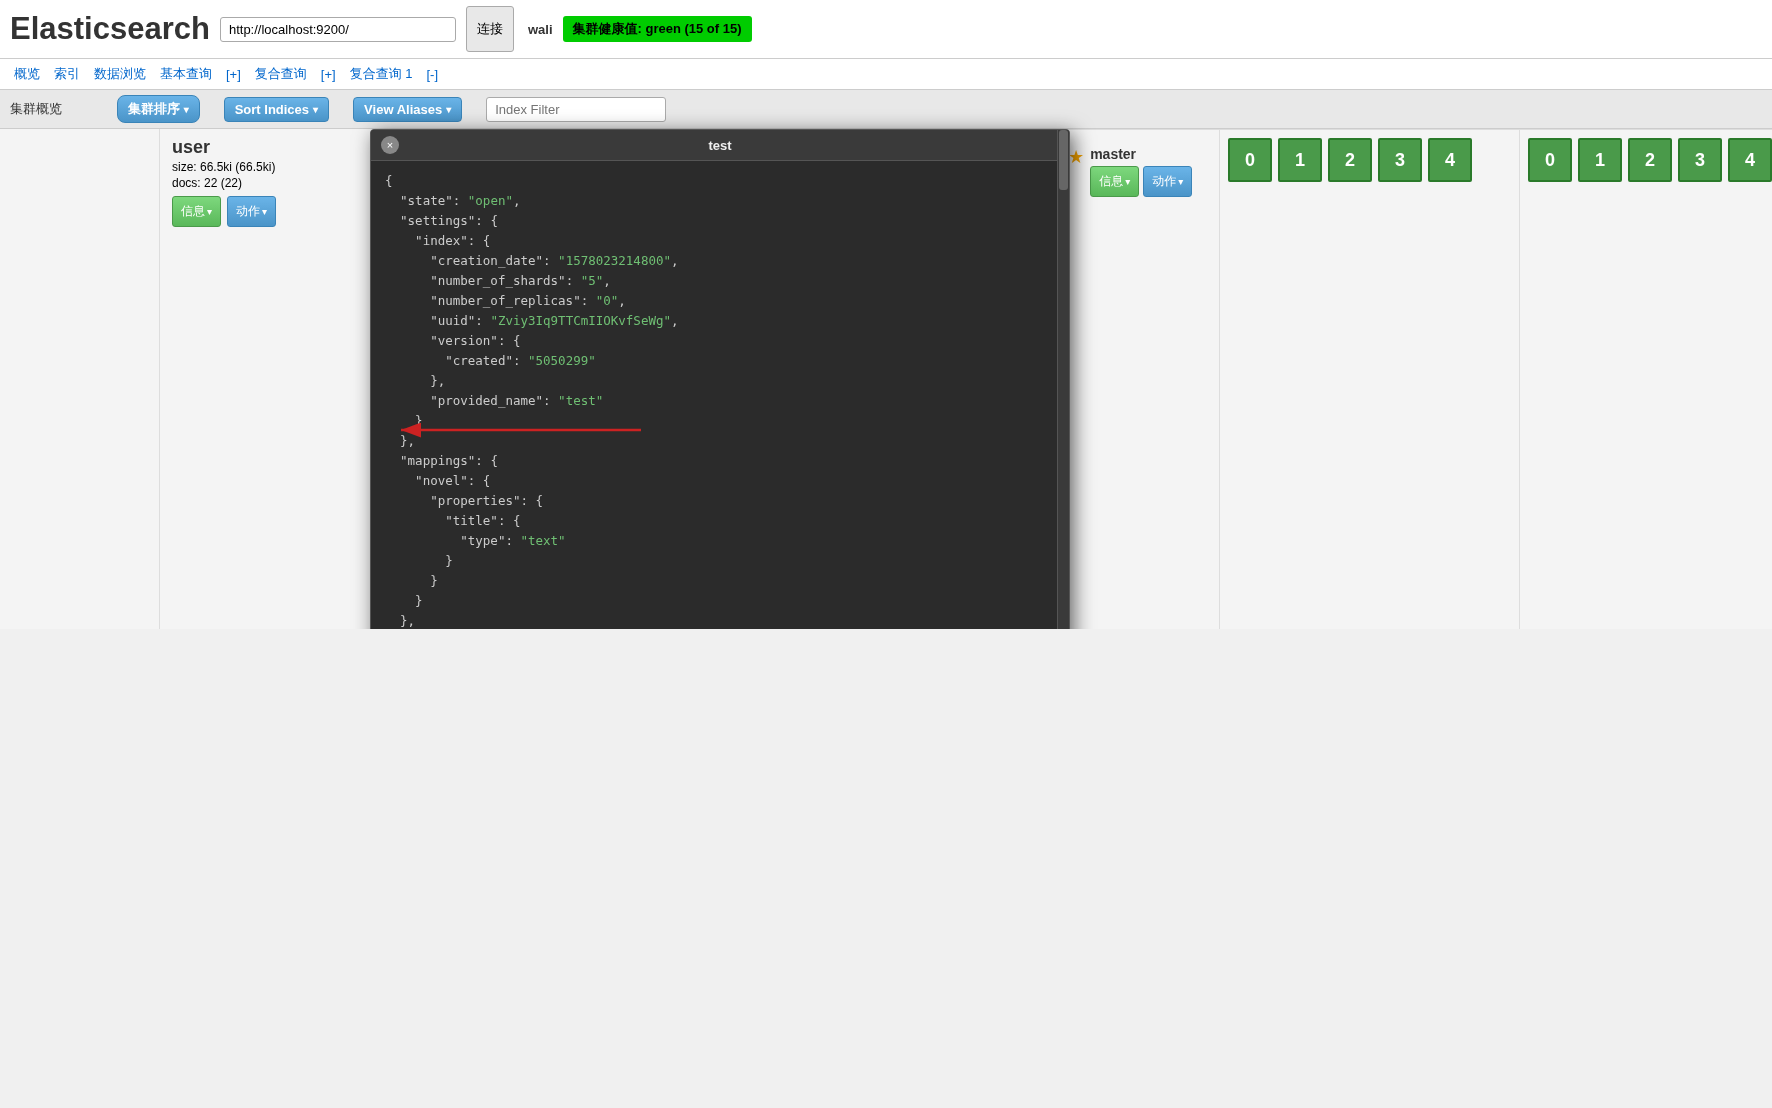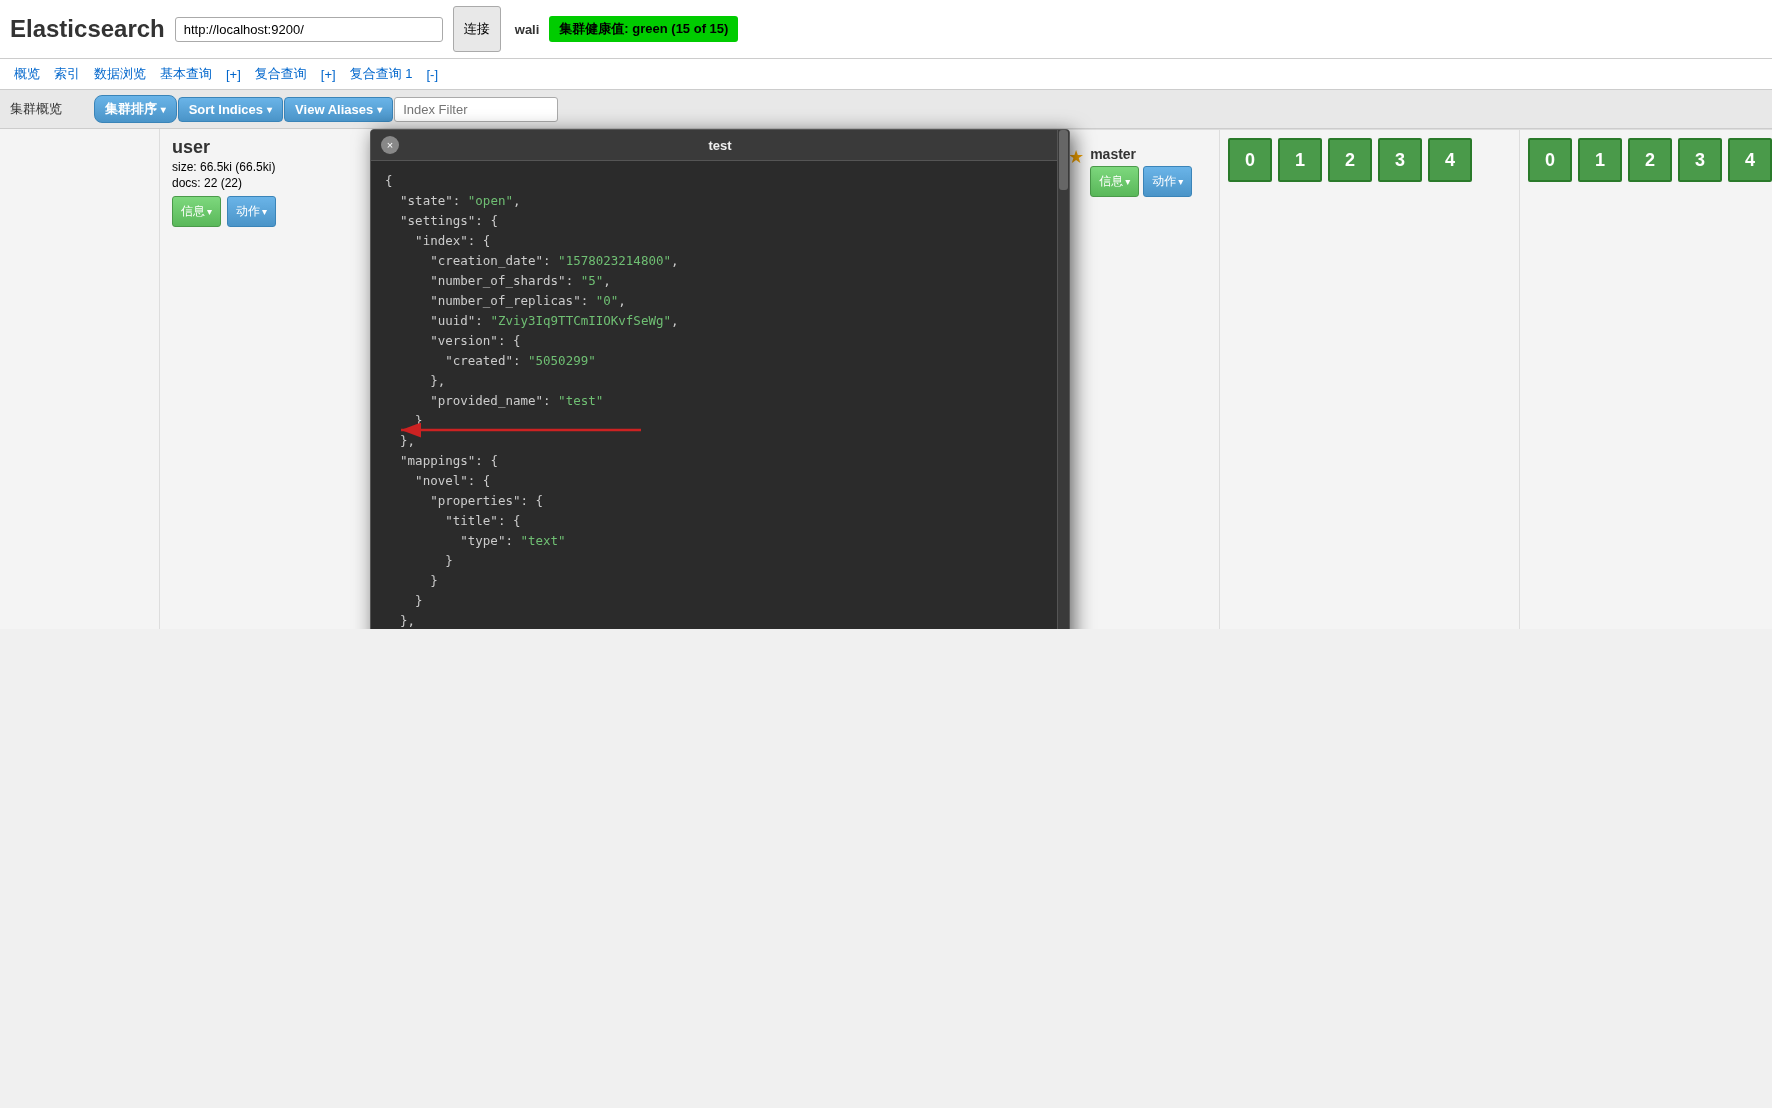--- a/index.html
+++ b/index.html
@@ -10,7 +10,7 @@
       display: flex; align-items: center; background: #fff;
       border-bottom: 1px solid #ccc; padding: 6px 10px; gap: 10px;
     }
-    #header .logo { font-size: 24px; font-weight: bold; color: #333; }
+    #header .logo { font-size: 31px; font-weight: bold; color: #333; }
     #header input.url-input {
       border: 1px solid #aaa; padding: 4px 8px; font-size: 13px;
       width: 268px; border-radius: 3px;

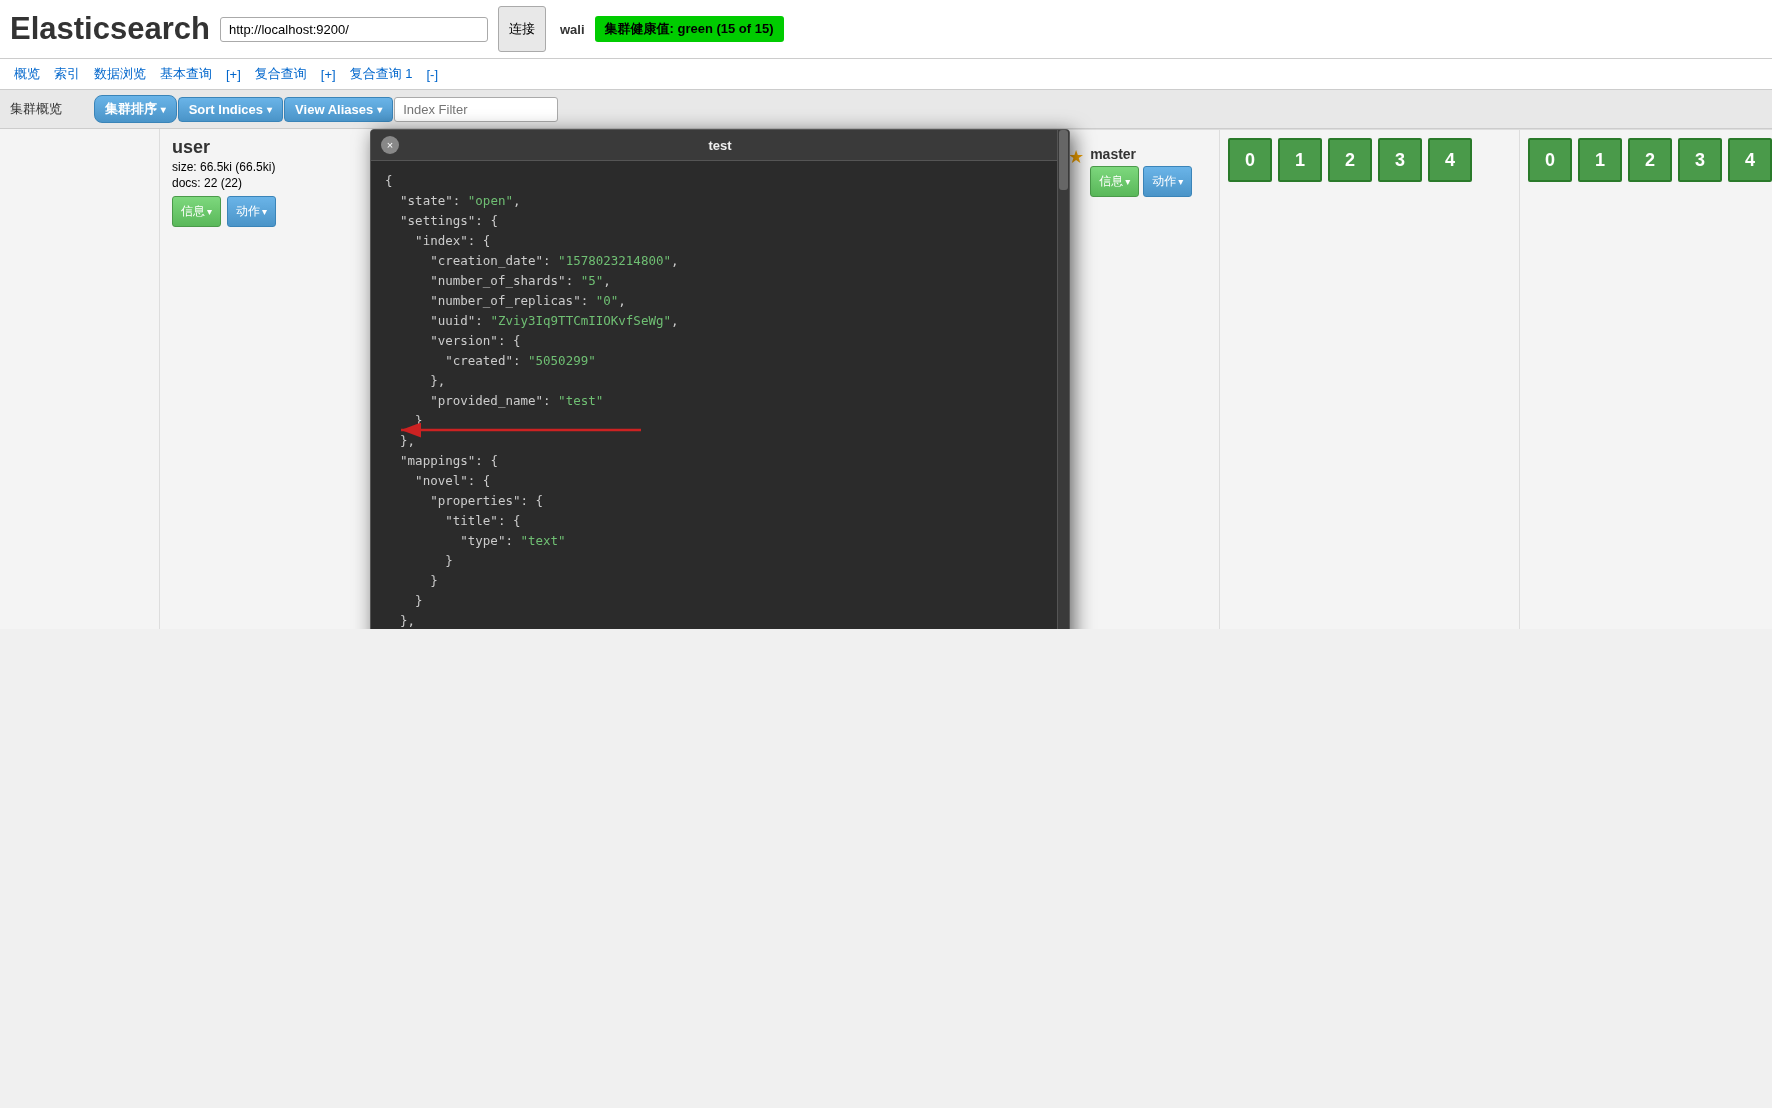--- a/index.html
+++ b/index.html
@@ -13,7 +13,7 @@
     #header .logo { font-size: 31px; font-weight: bold; color: #333; }
     #header input.url-input {
       border: 1px solid #aaa; padding: 4px 8px; font-size: 13px;
-      width: 268px; border-radius: 3px;
+      width: 236px; border-radius: 3px;
     }
     #header .connect-btn {
       background: #e8e8e8; border: 1px solid #aaa; padding: 13px 10px;

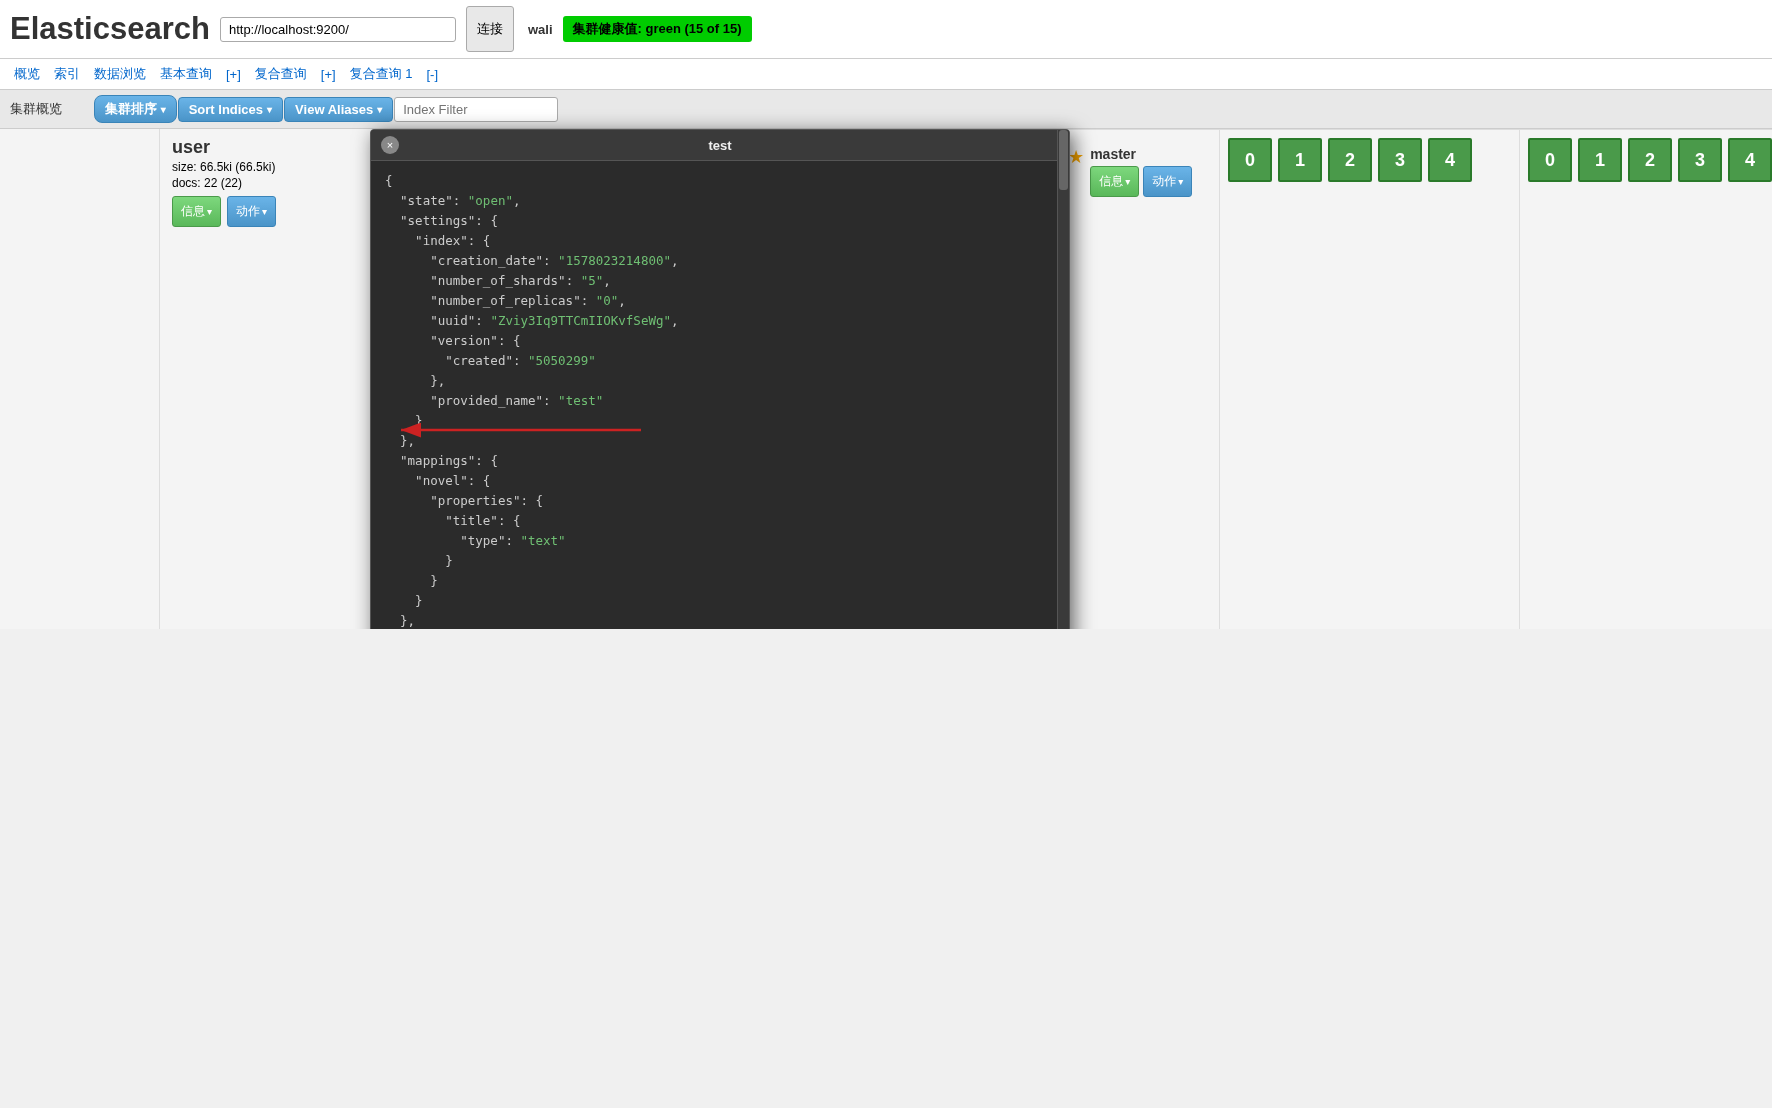--- a/index.html
+++ b/index.html
@@ -38,7 +38,7 @@
     
     #toolbar {
       display: flex; align-items: center; background: #e8e8e8;
-      border-bottom: 1px solid #ccc; padding: 5px 10px; gap: 1px;
+      border-bottom: 1px solid #ccc; padding: 5px 10px; gap: 24px;
     }
     #toolbar .cluster-overview-label {
       font-size: 13px; color: #333; margin-right: 4px;

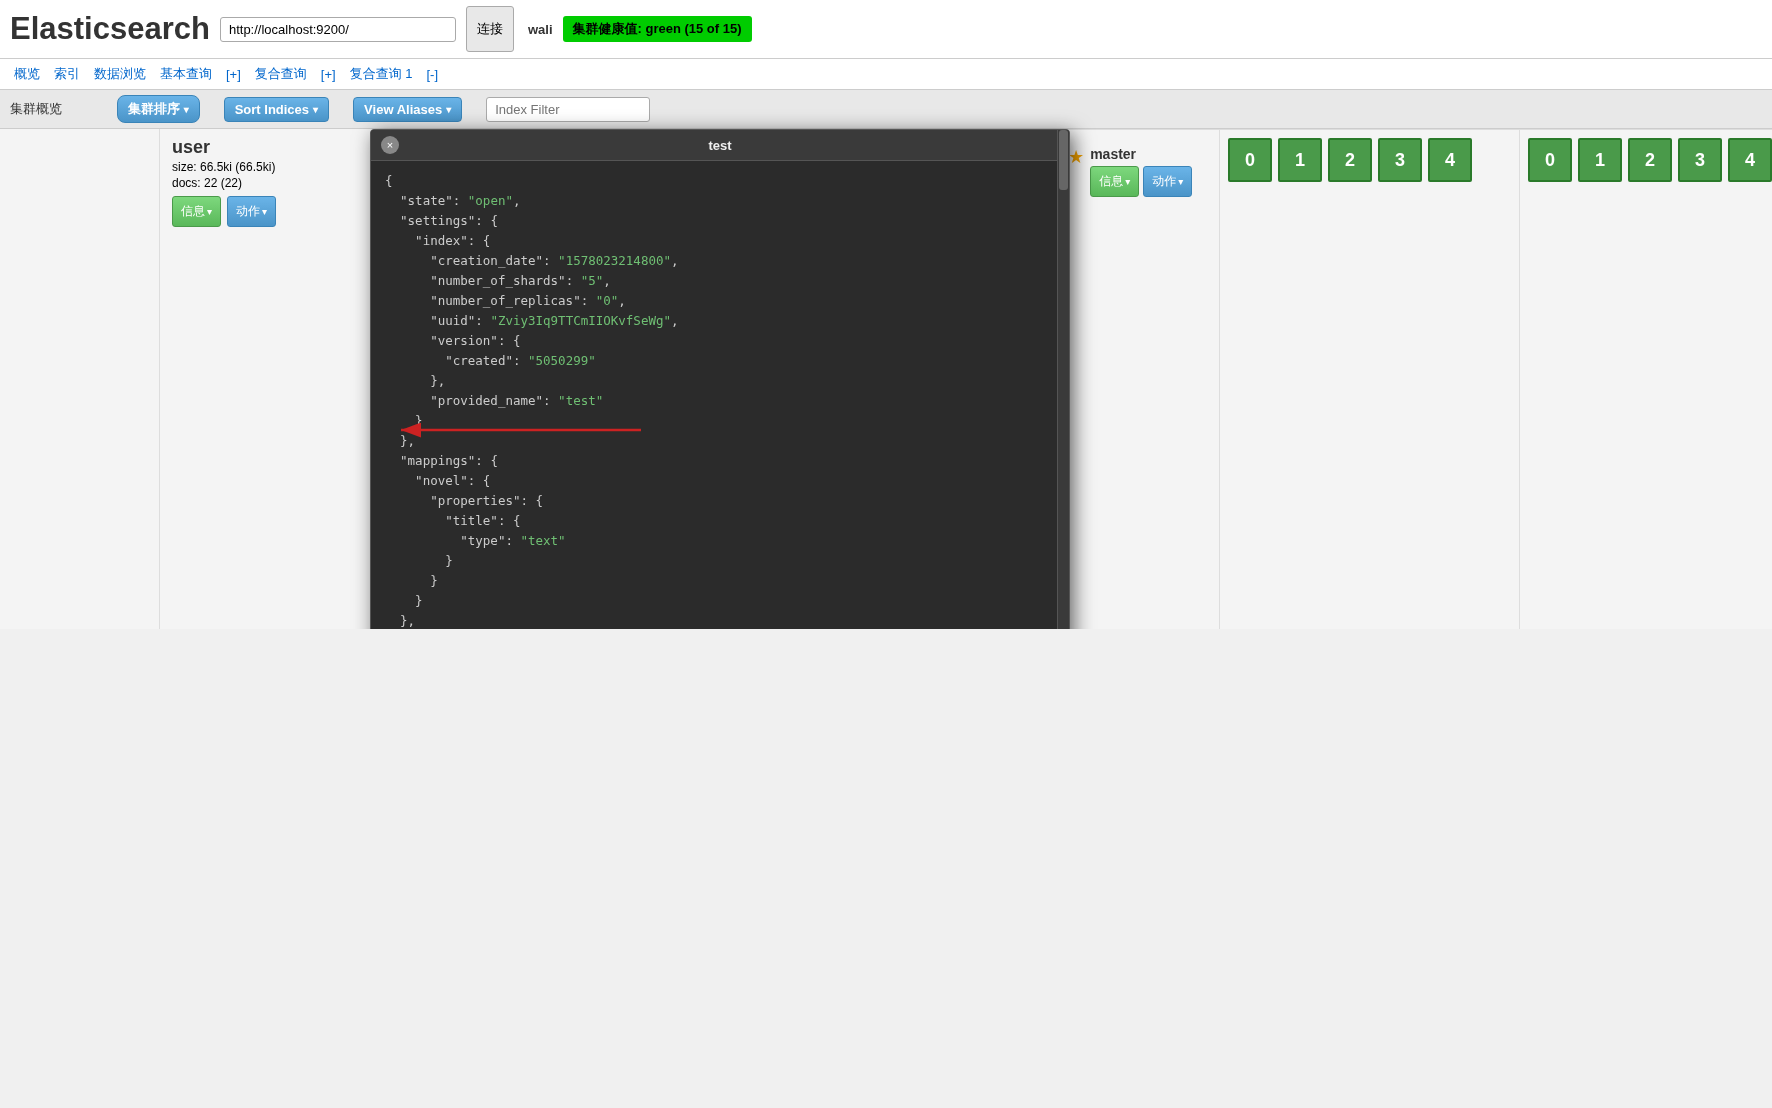--- a/index.html
+++ b/index.html
@@ -62,7 +62,7 @@
     }
     #toolbar .index-filter {
       border: 1px solid #aaa; padding: 4px 8px; font-size: 13px;
-      border-radius: 3px; width: 164px; background: #fff;
+      border-radius: 3px; width: 180px; background: #fff;
     }
     .caret { font-size: 10px; }
 

